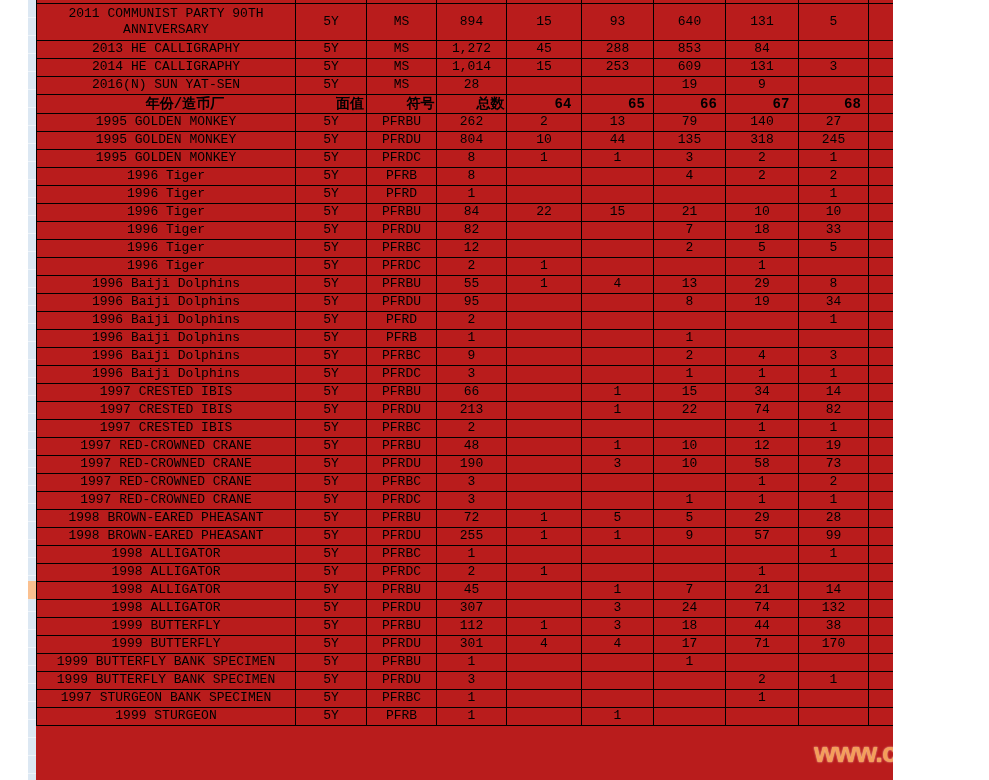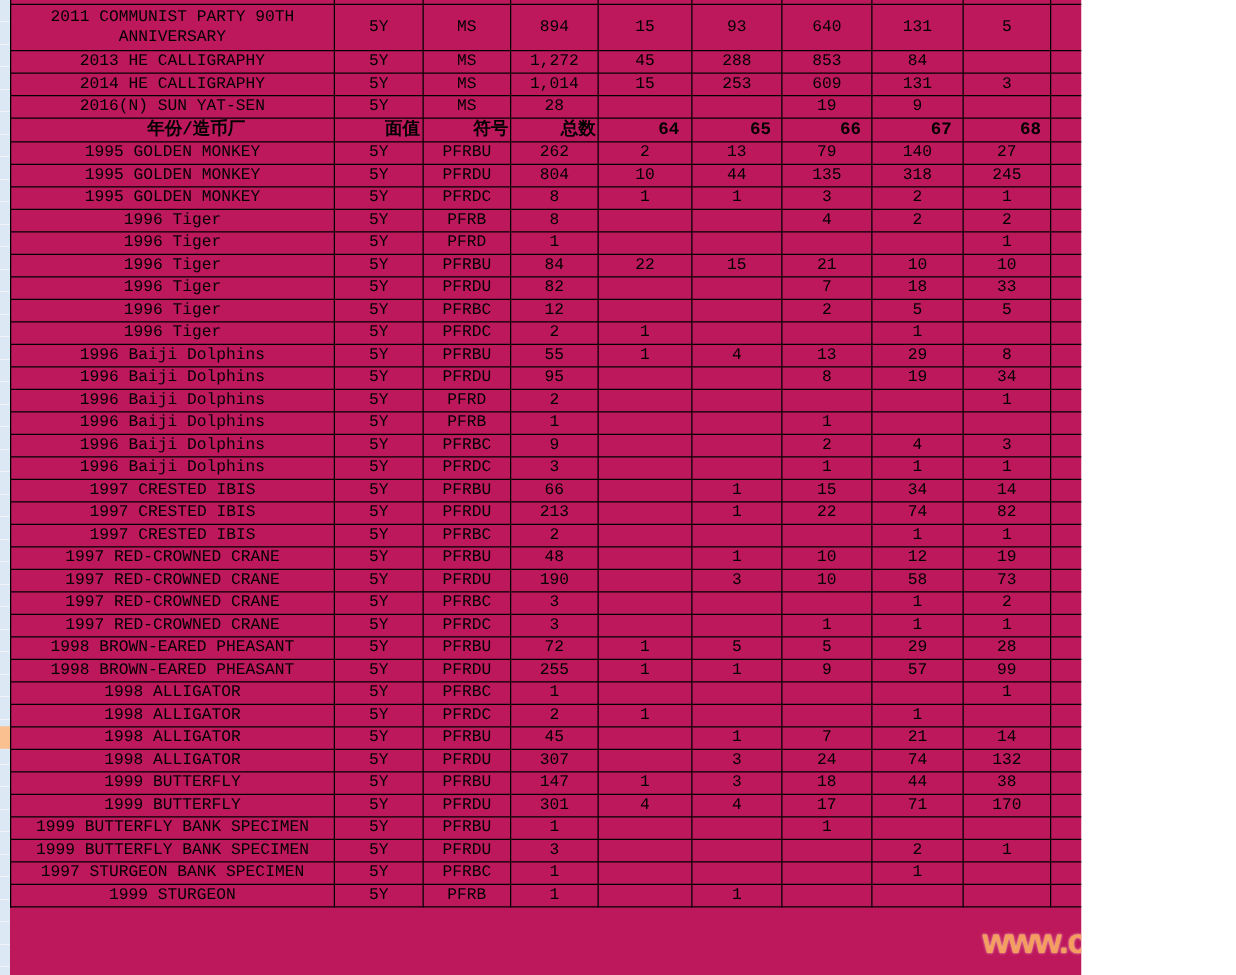--- a/index.html
+++ b/index.html
@@ -6,7 +6,8 @@
   .stage{
     position:relative;width:865px;height:780px;overflow:hidden;
     font-family:"Liberation Mono","DejaVu Sans Mono",monospace;
-    background:#be185d;
+    background:#b91c1c;
+    margin-left:28px;
   }
   .gutter{
     position:absolute;left:0;top:0;width:8px;height:780px;

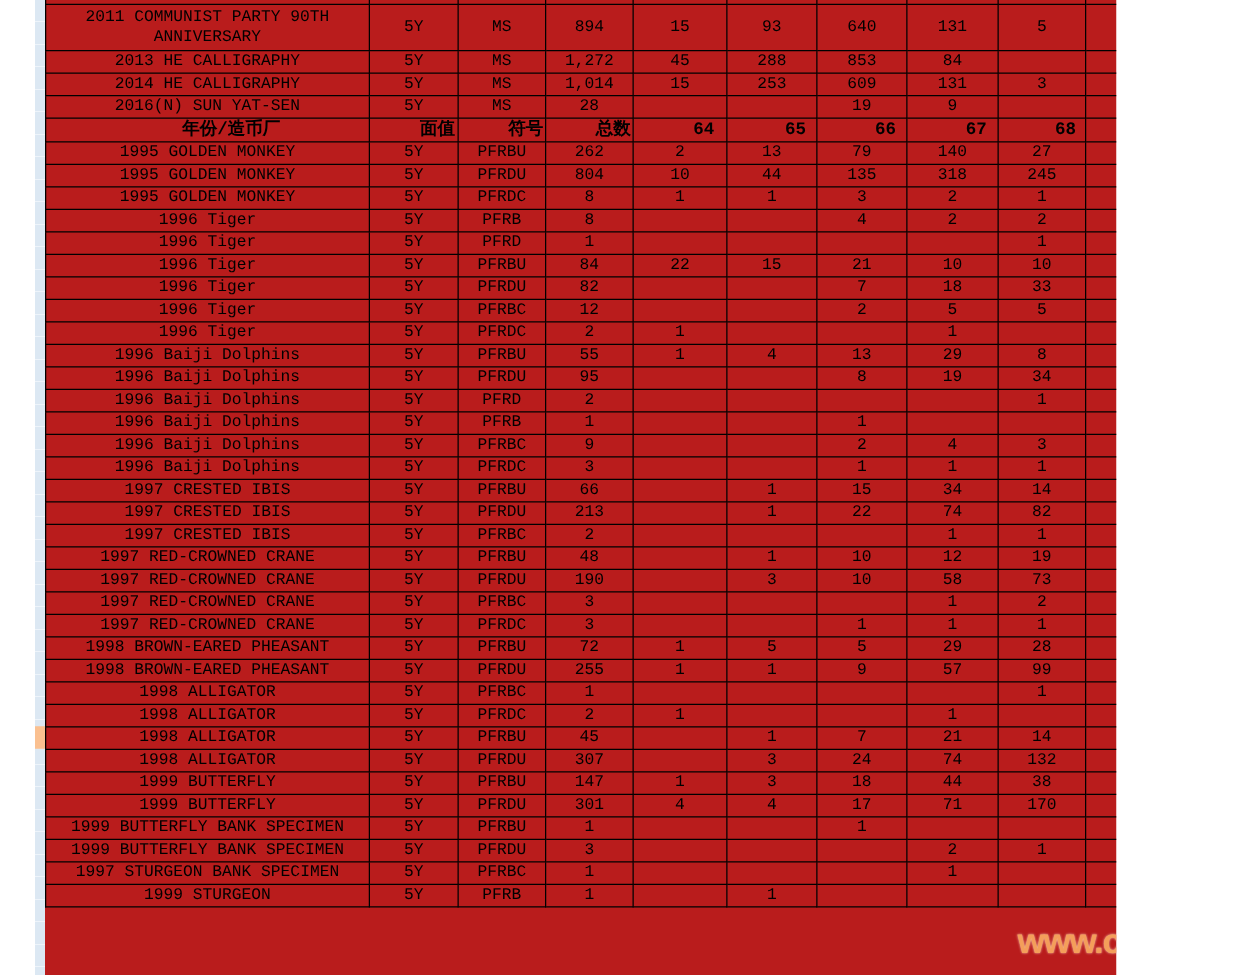--- a/index.html
+++ b/index.html
@@ -512,7 +512,7 @@
           <td class="name">1999 BUTTERFLY</td>
           <td>5Y</td>
           <td>PFRBU</td>
-          <td>147</td>
+          <td>112</td>
           <td>1</td>
           <td>3</td>
           <td>18</td>

